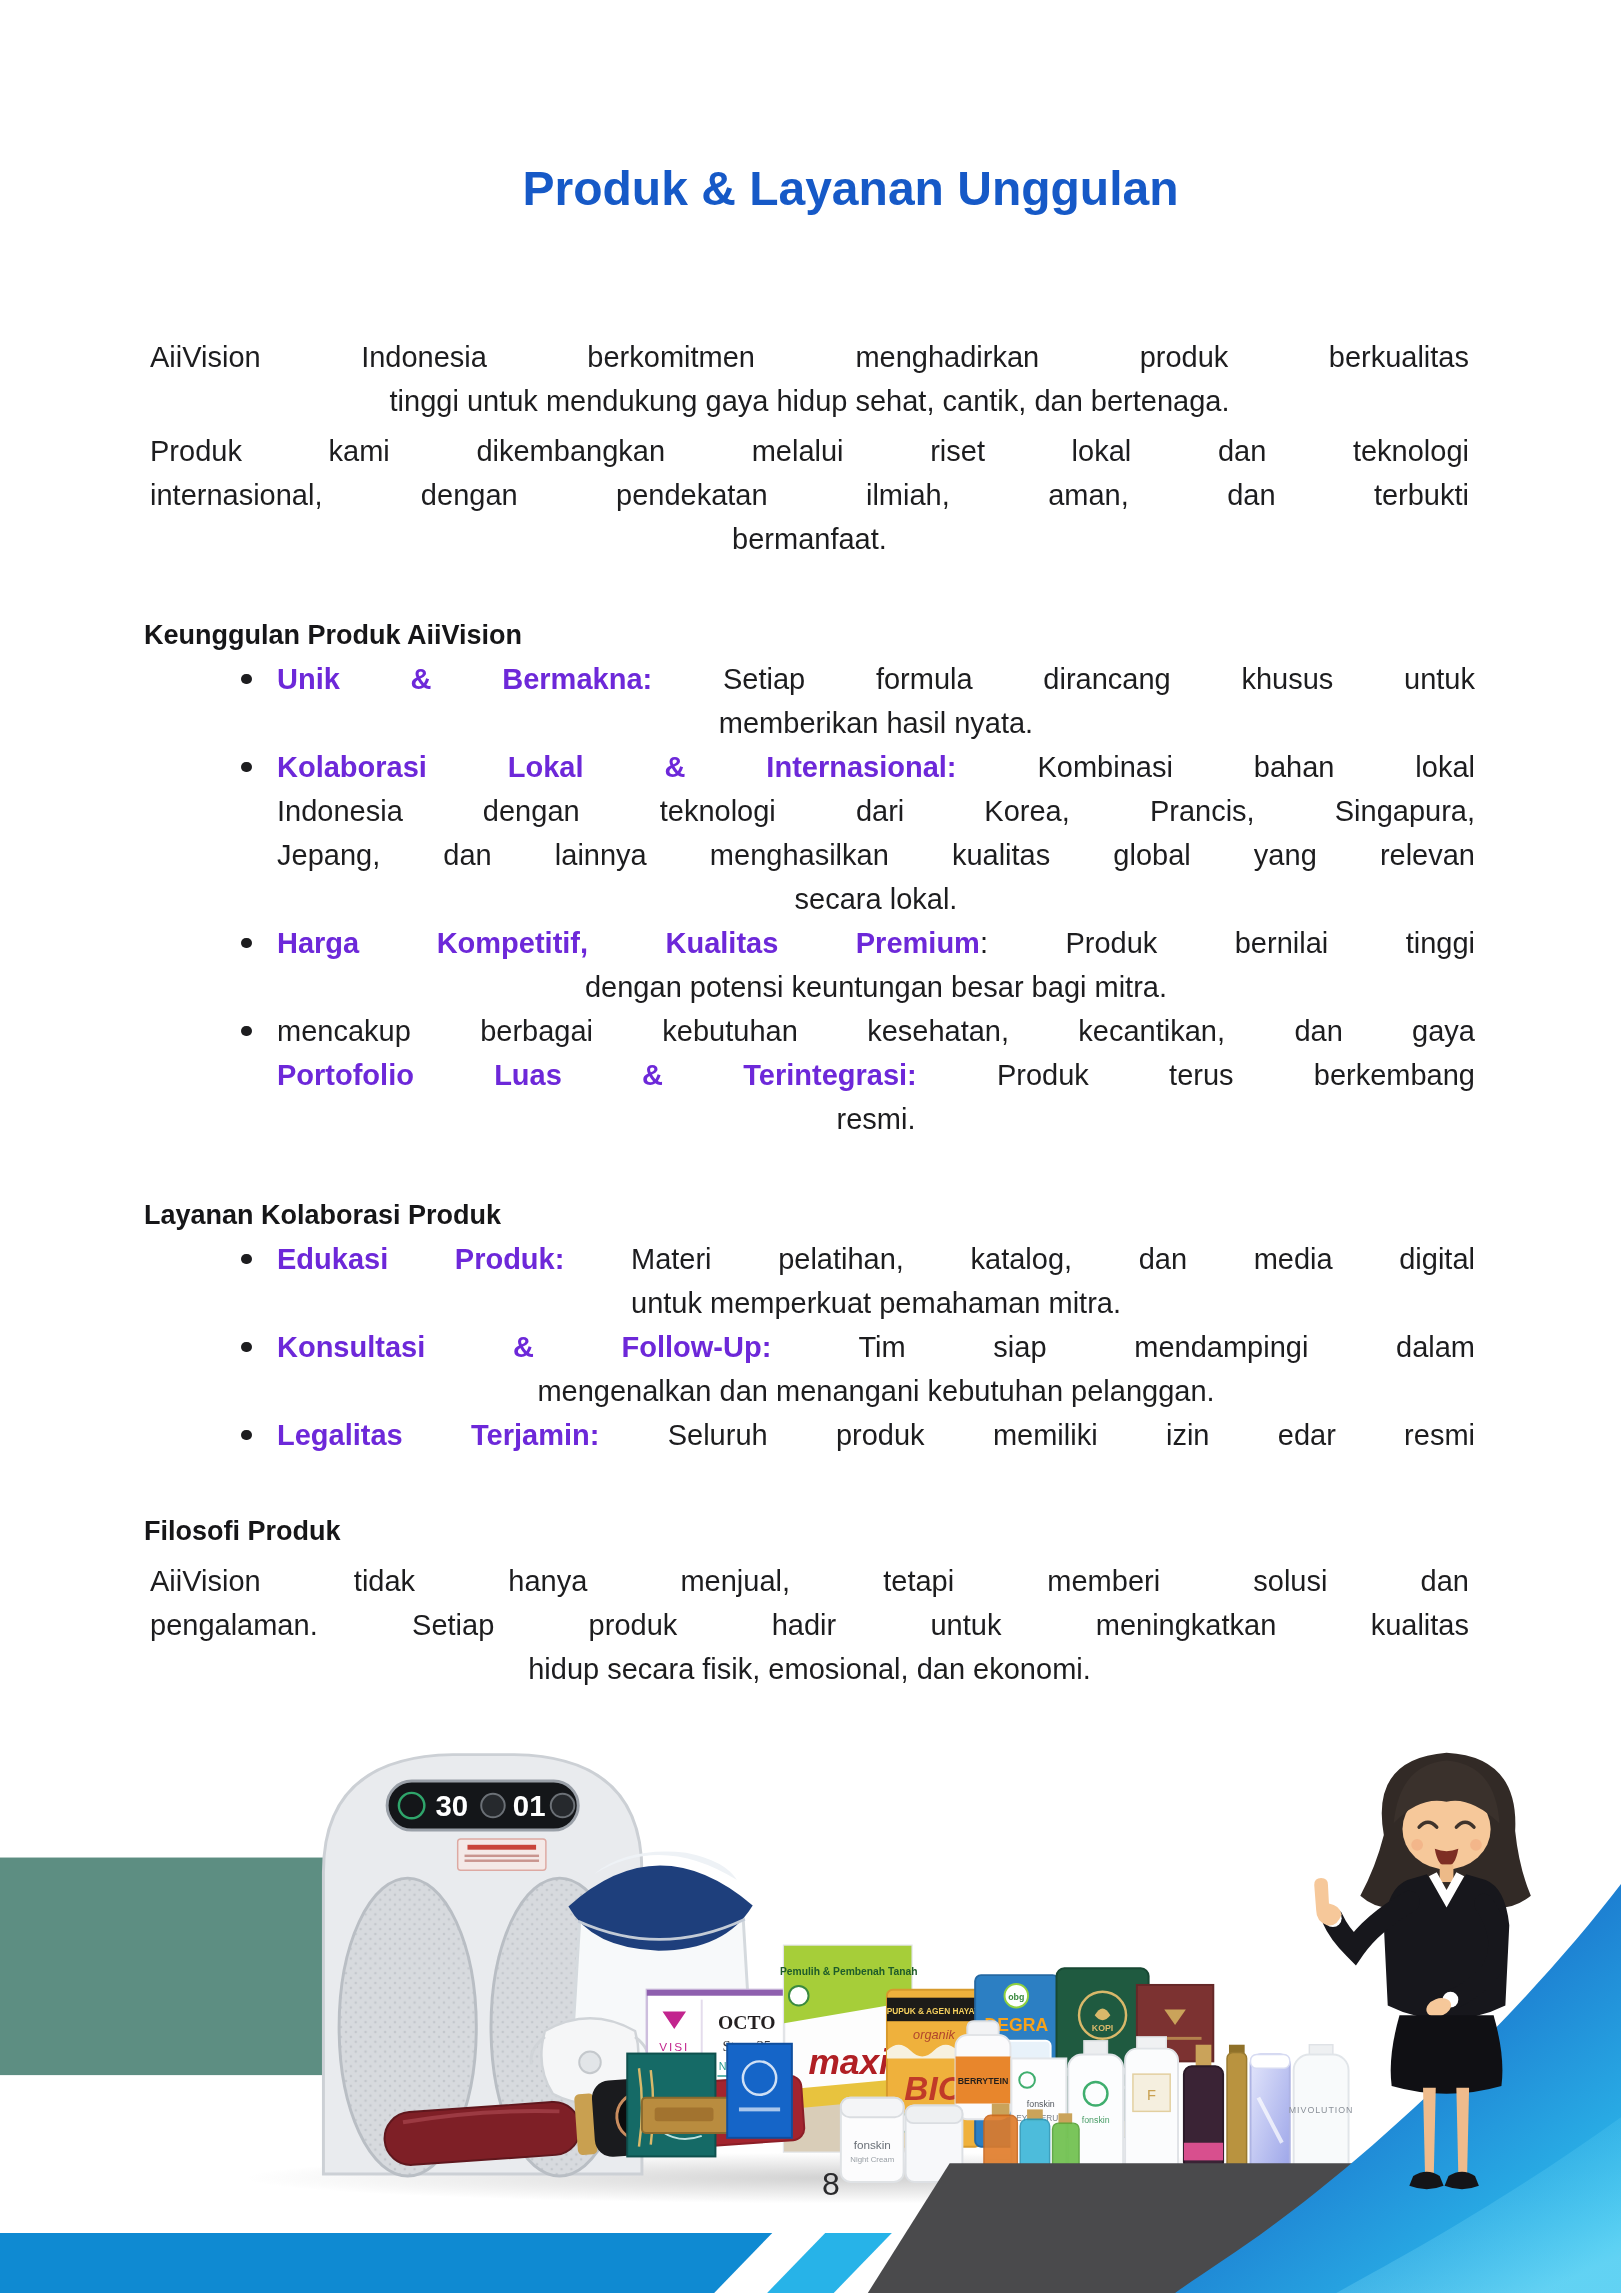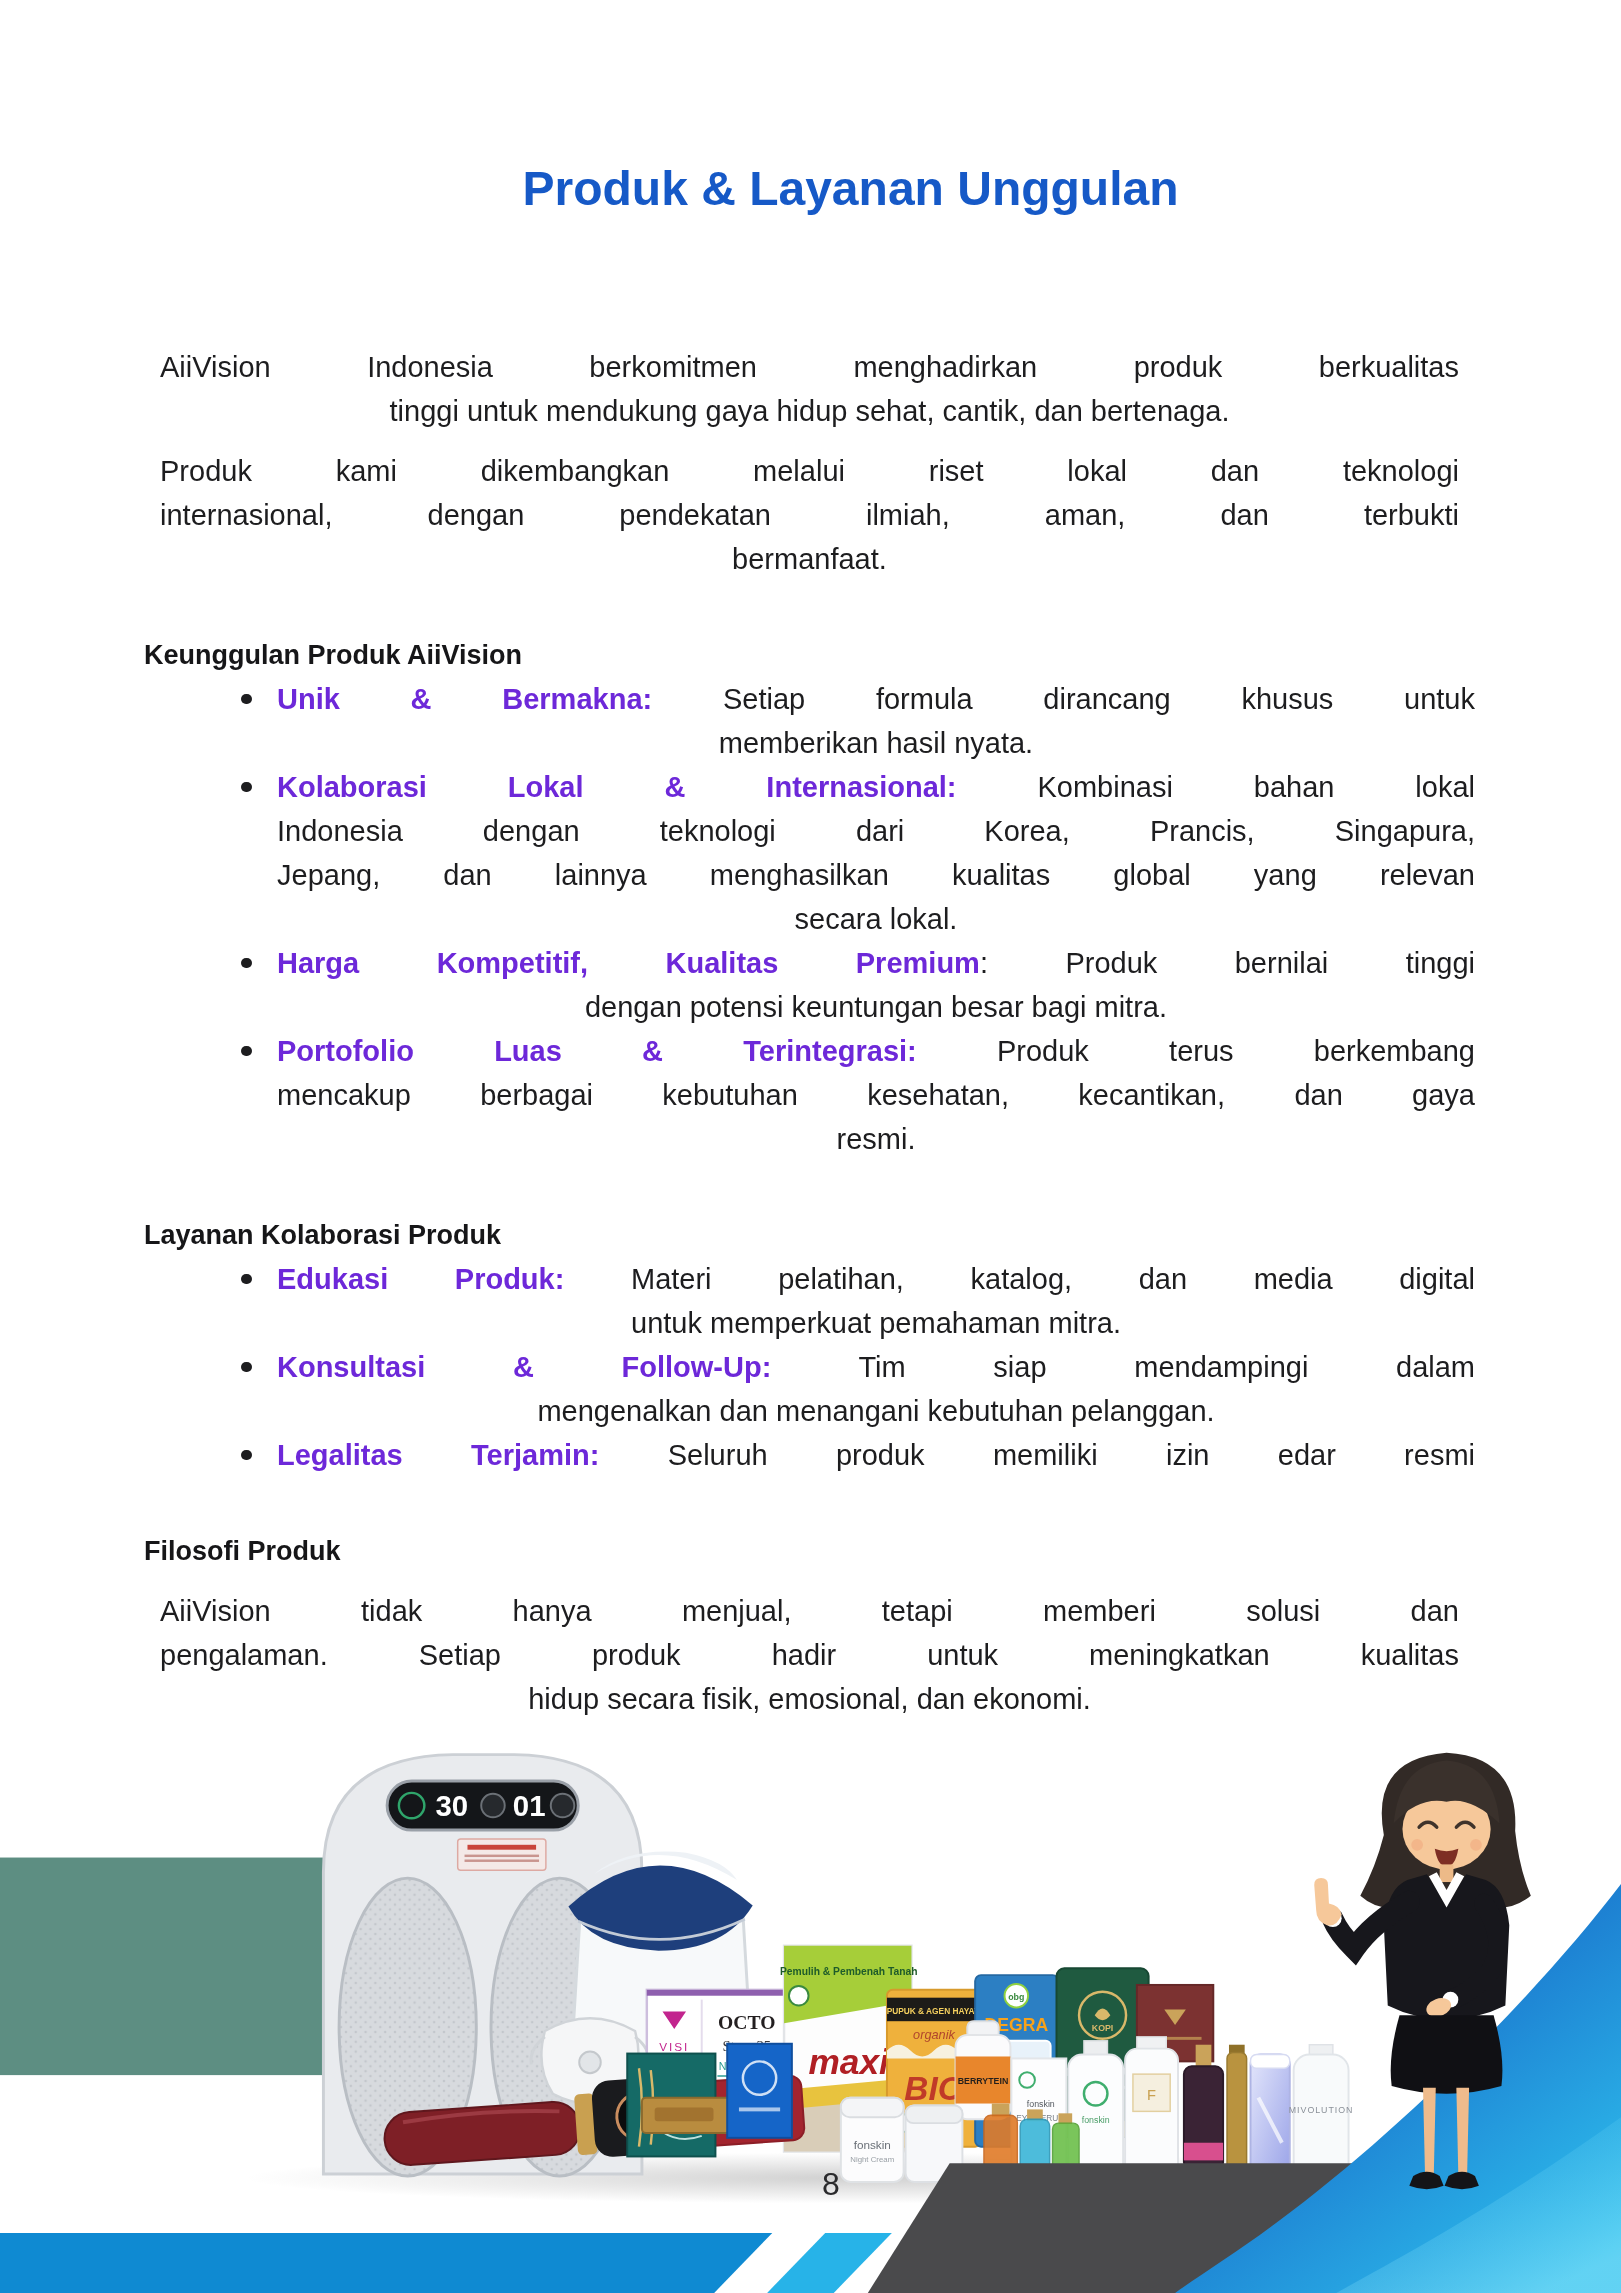--- a/index.html
+++ b/index.html
@@ -20,7 +20,7 @@
     position:absolute; left:144px; top:329px; width:1331px;
     font-size:29px; line-height:44px;
   }
-  .para { margin:16px; }
+  .para { margin:6px; }
   .jline { text-align:justify; text-align-last:justify; }
   .lline { text-align:center; }
   .heading { margin:52px 0 0 0; font-size:27px; line-height:44px; font-weight:bold; color:#161618; }

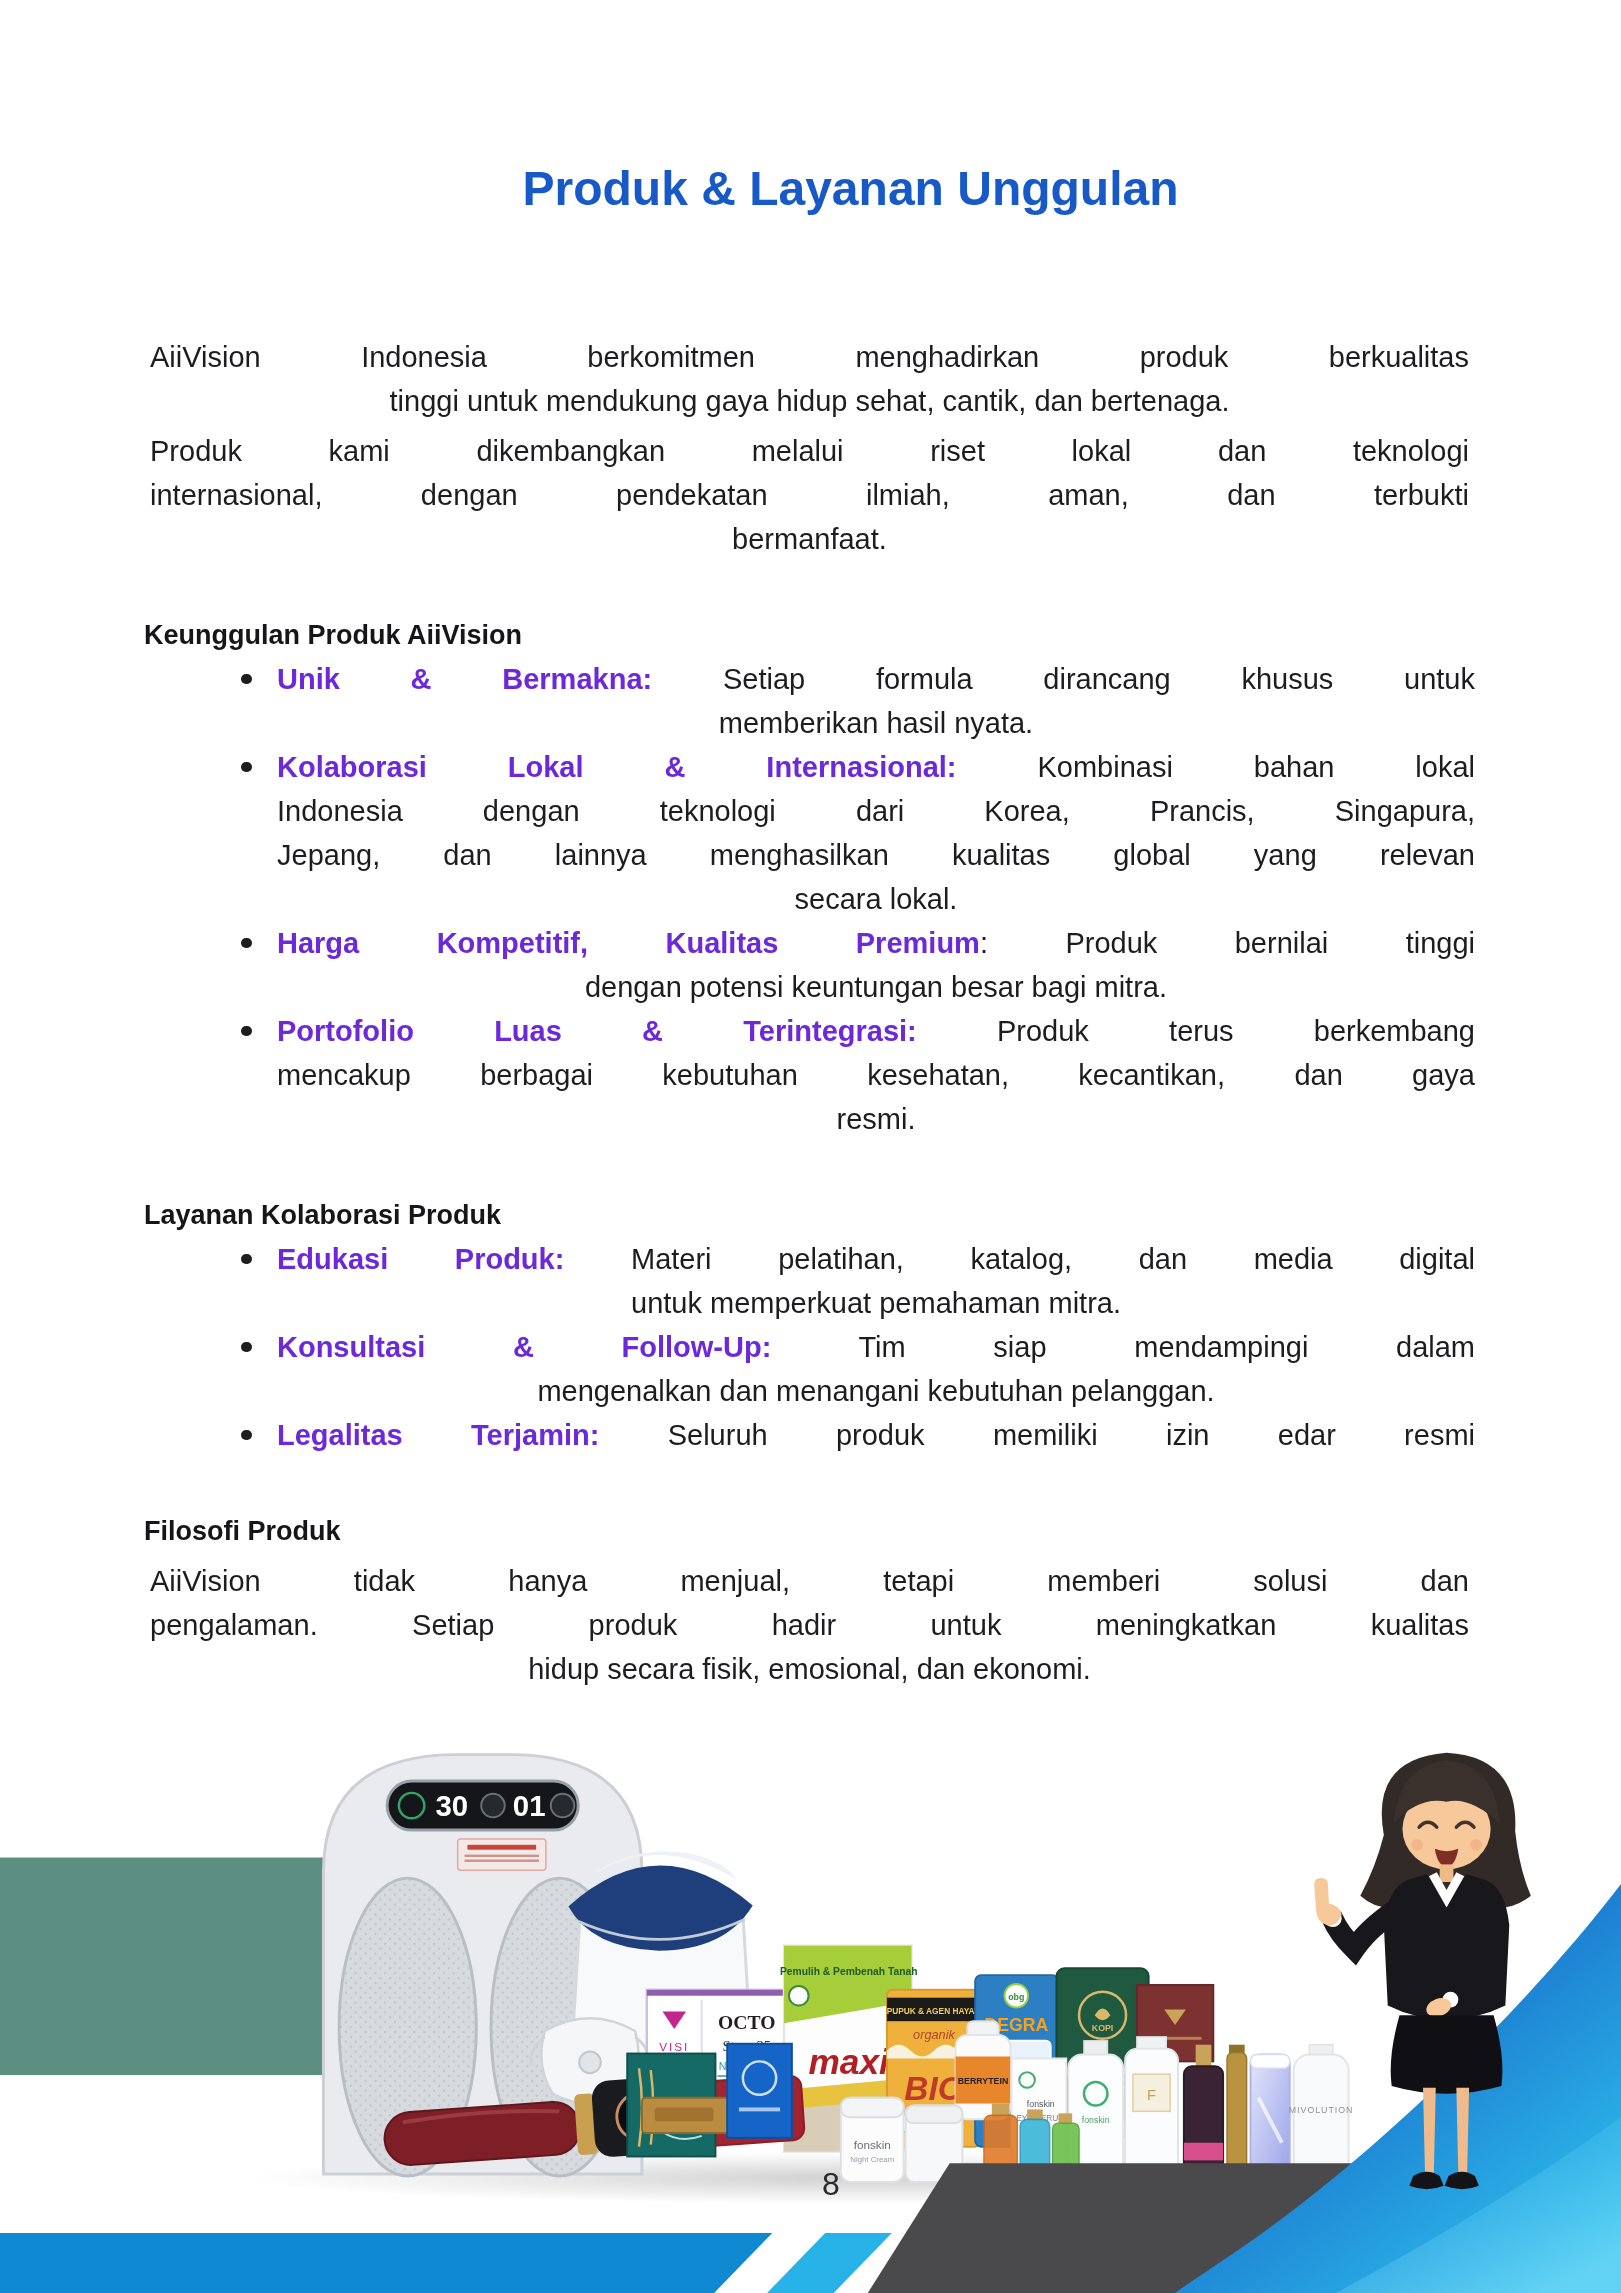--- a/index.html
+++ b/index.html
@@ -326,8 +326,8 @@
                 <div class="lline">dengan potensi keuntungan besar bagi mitra.</div>
               </li>
               <li class="bullet">
+                <div class="jline">mencakup berbagai kebutuhan kesehatan, kecantikan, dan gaya</div>
                 <div class="jline"><b>Portofolio Luas &amp; Terintegrasi:</b> Produk terus berkembang</div>
-                <div class="jline">mencakup berbagai kebutuhan kesehatan, kecantikan, dan gaya</div>
                 <div class="lline">resmi.</div>
               </li>
             </ul>

